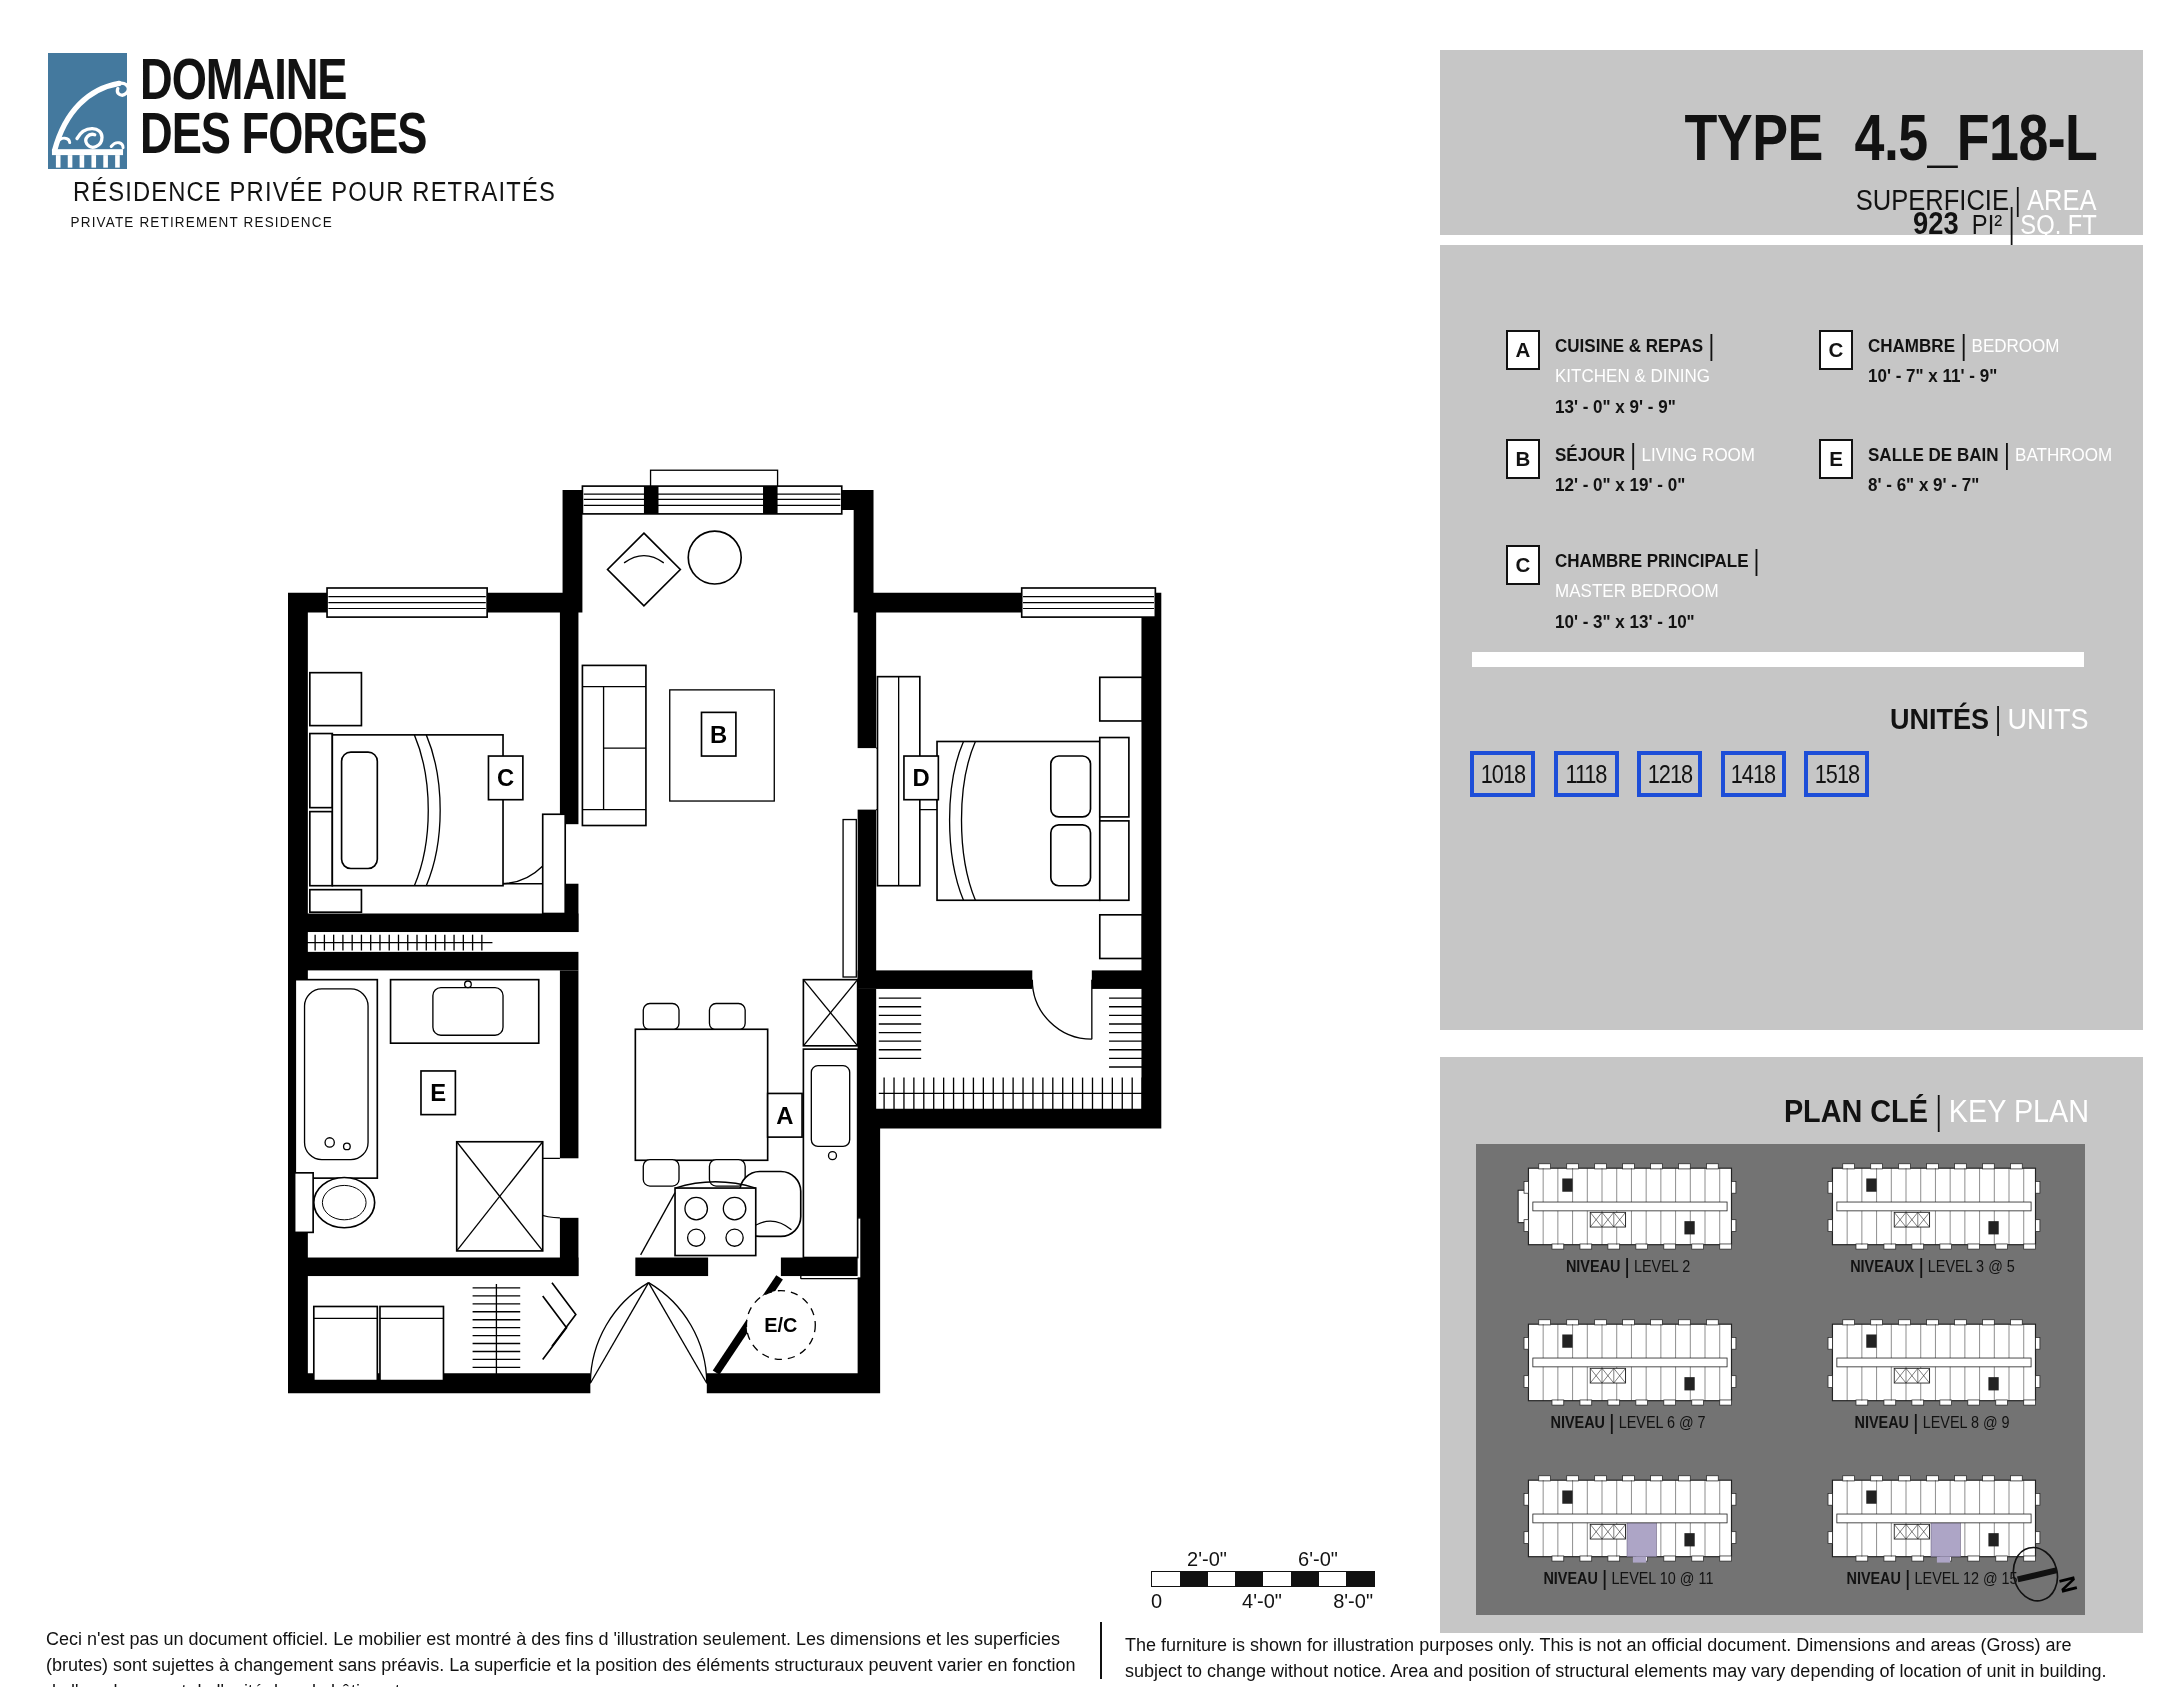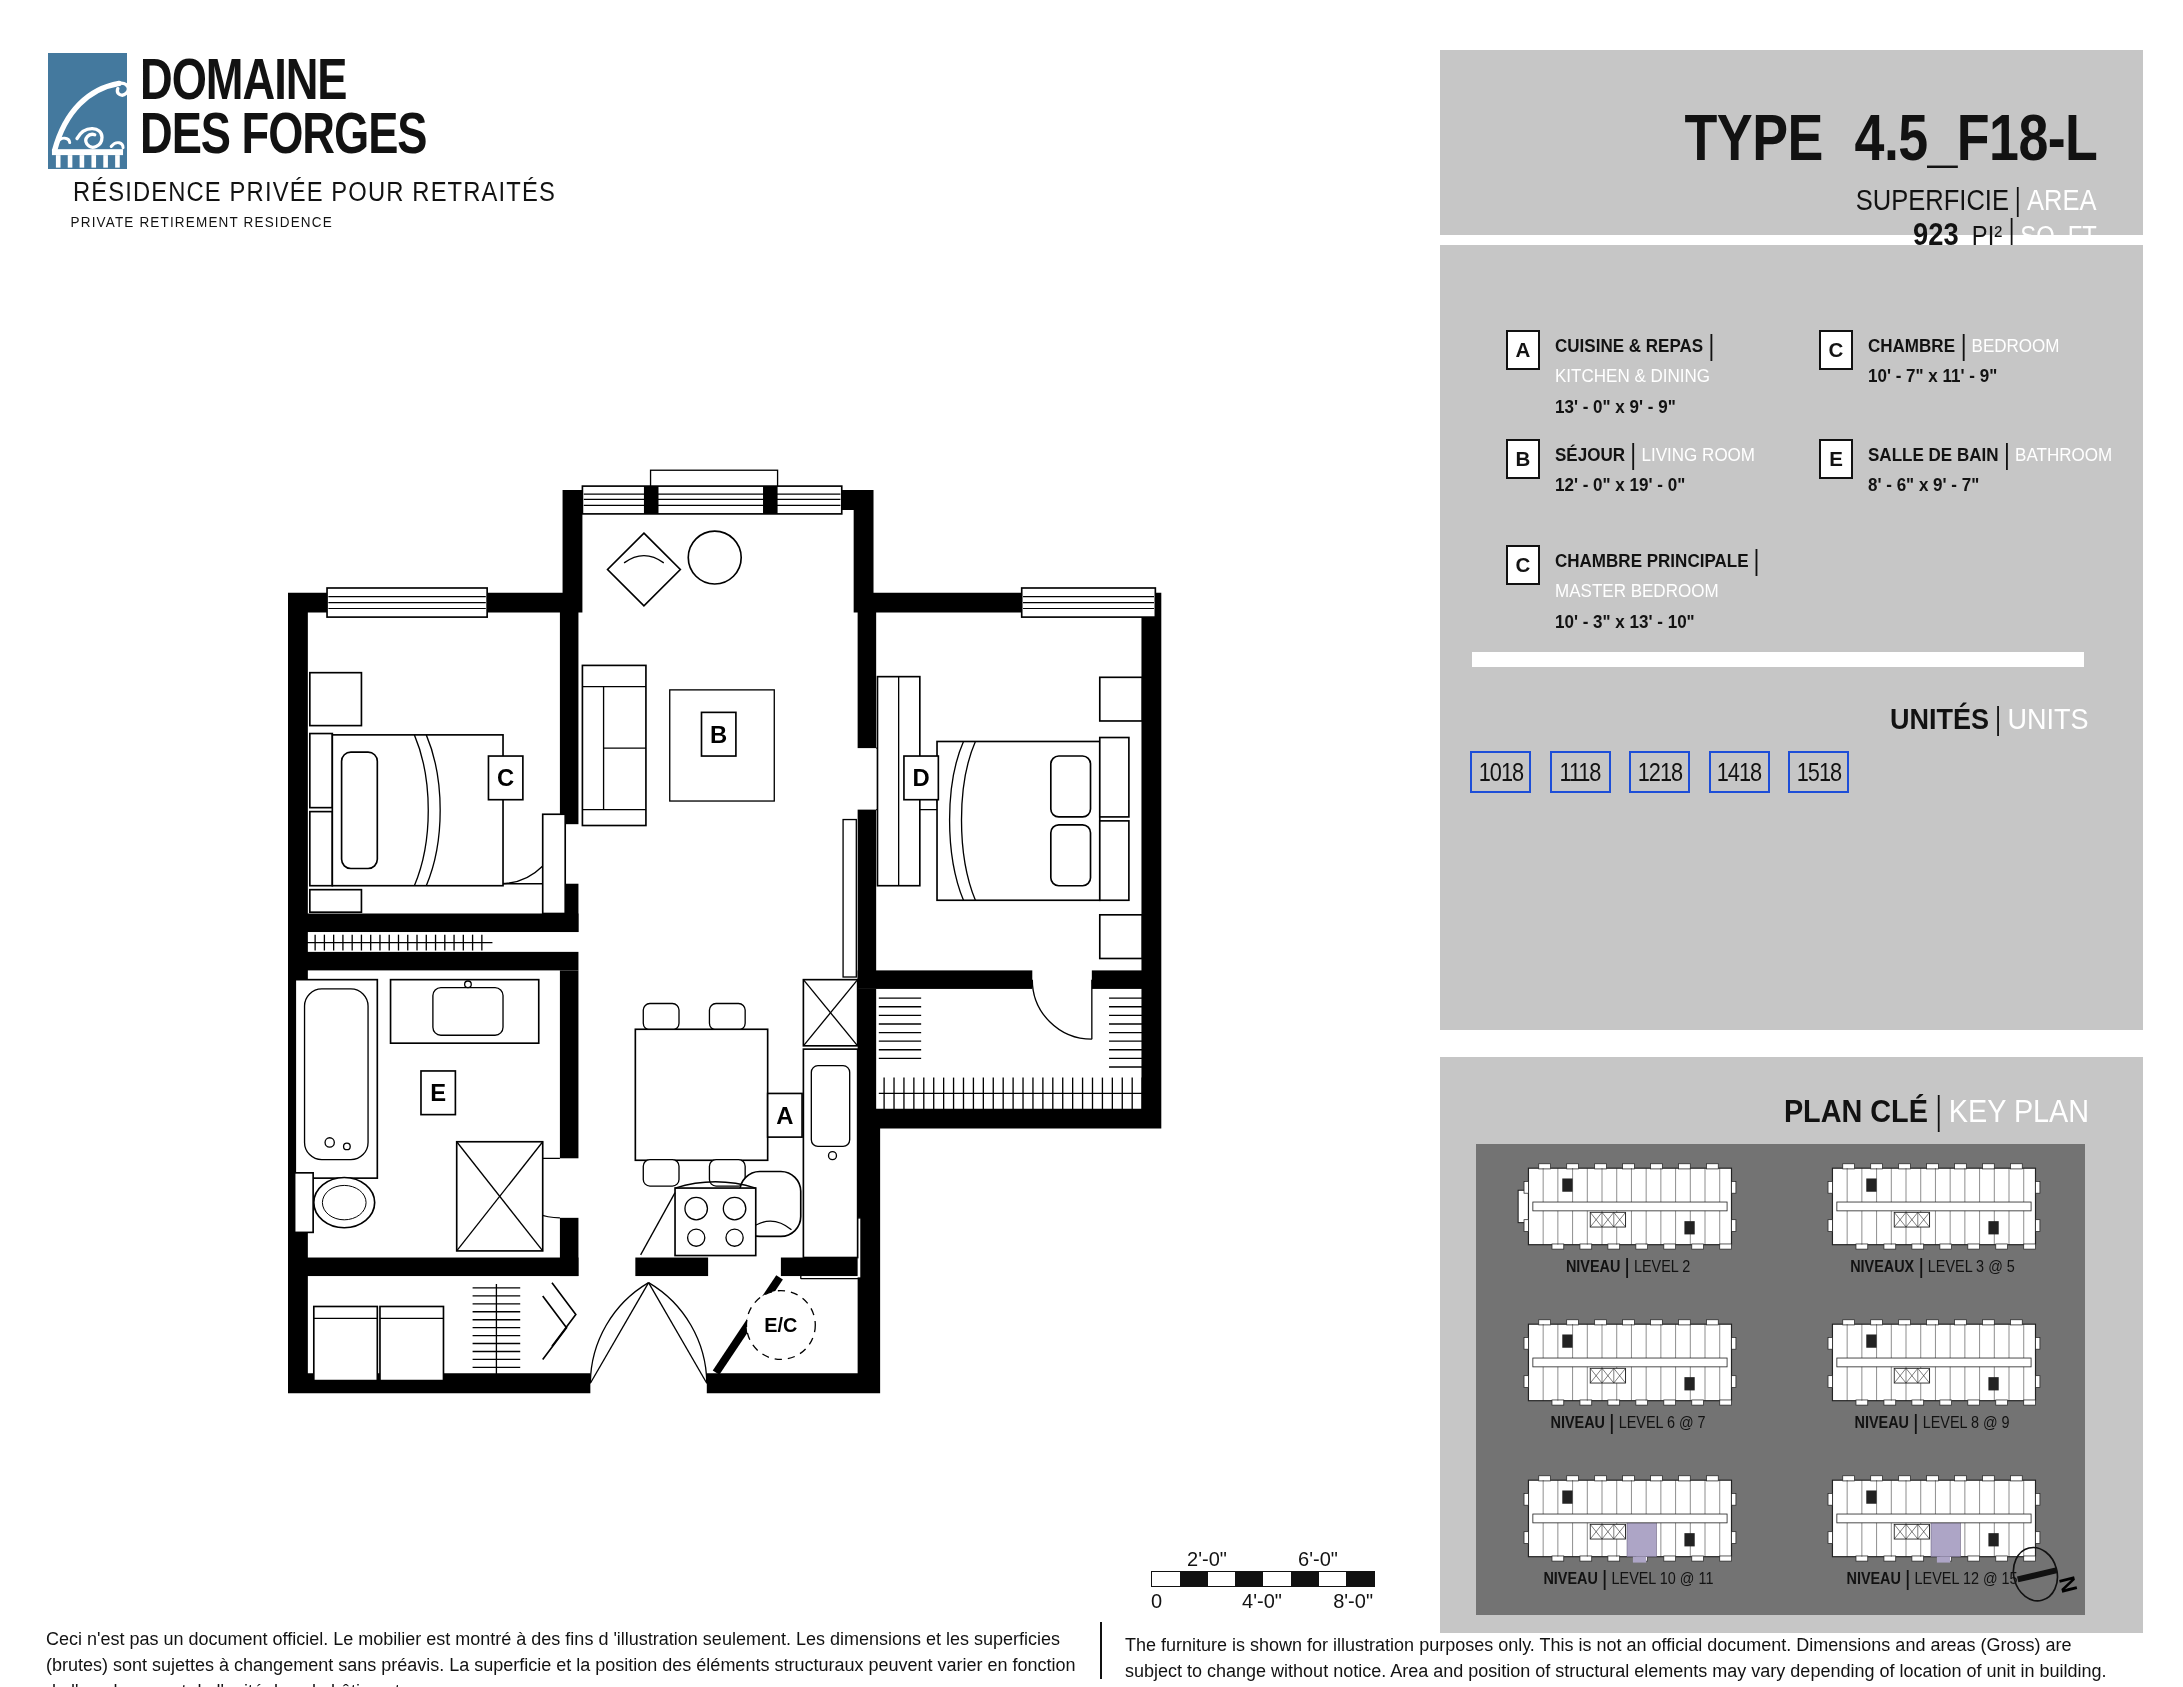--- a/index.html
+++ b/index.html
@@ -30,7 +30,7 @@
   #hdr-title .gap{display:inline-block;width:38px;}
   #hdr-area{top:98px;font-size:29px;}
   #hdr-area .vbar{height:30px;margin:0 9.3px;}
-  #hdr-value{top:131px;font-size:27px;}
+  #hdr-value{top:120px;font-size:27px;}
   #hdr-value .vbar{height:40px;margin:0 9.3px;}
   #hdr-value b{font-size:31px;}
   

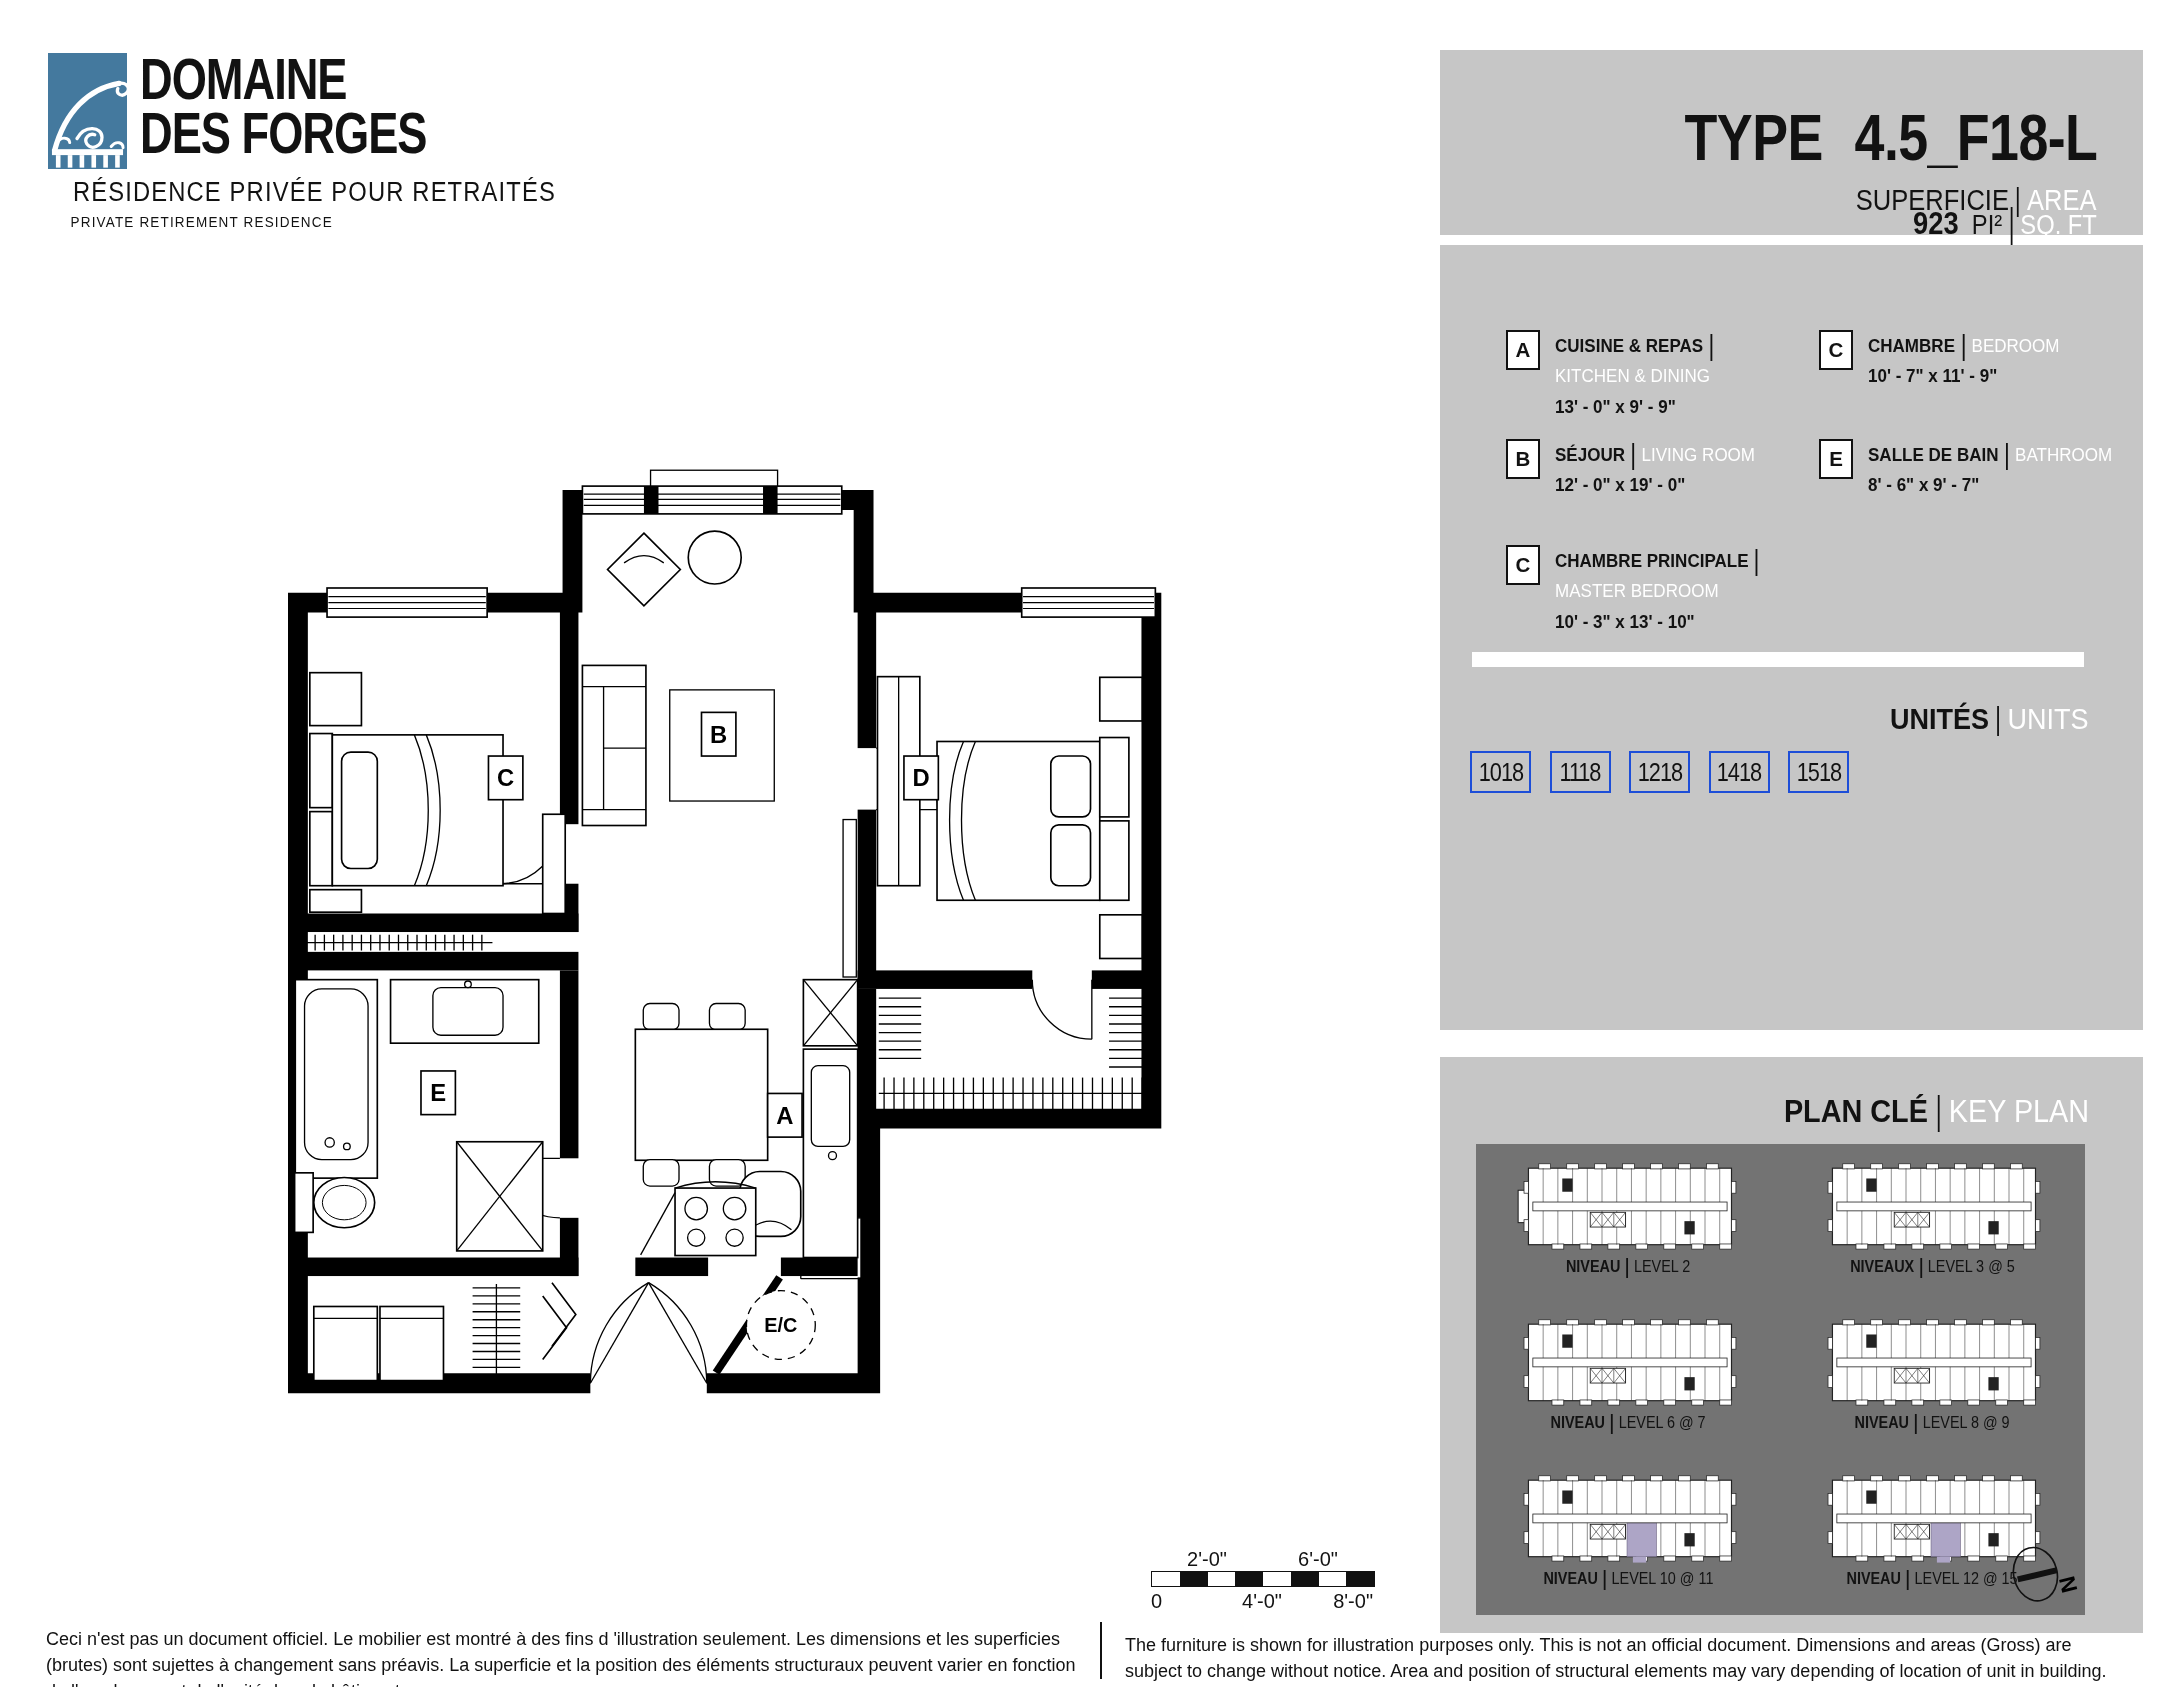--- a/index.html
+++ b/index.html
@@ -49,7 +49,7 @@
   #units-heading{position:absolute;right:54px;top:457px;font-size:30px;text-align:right;}
   #units-heading .vbar{height:30px;margin:0 9.3px;}
   #units-row{position:absolute;left:30px;top:506px;display:flex;gap:18.5px;}
-  .unit-box{width:57px;height:38px;border:2px solid #1d4ed8;display:flex;align-items:center;justify-content:center;
+  .unit-box{width:57px;height:38px;border:4px solid #1d4ed8;display:flex;align-items:center;justify-content:center;
             font-size:26.5px;letter-spacing:-1.3px;}
   .unit-box span{display:inline-block;transform:scaleX(.82);}
   

